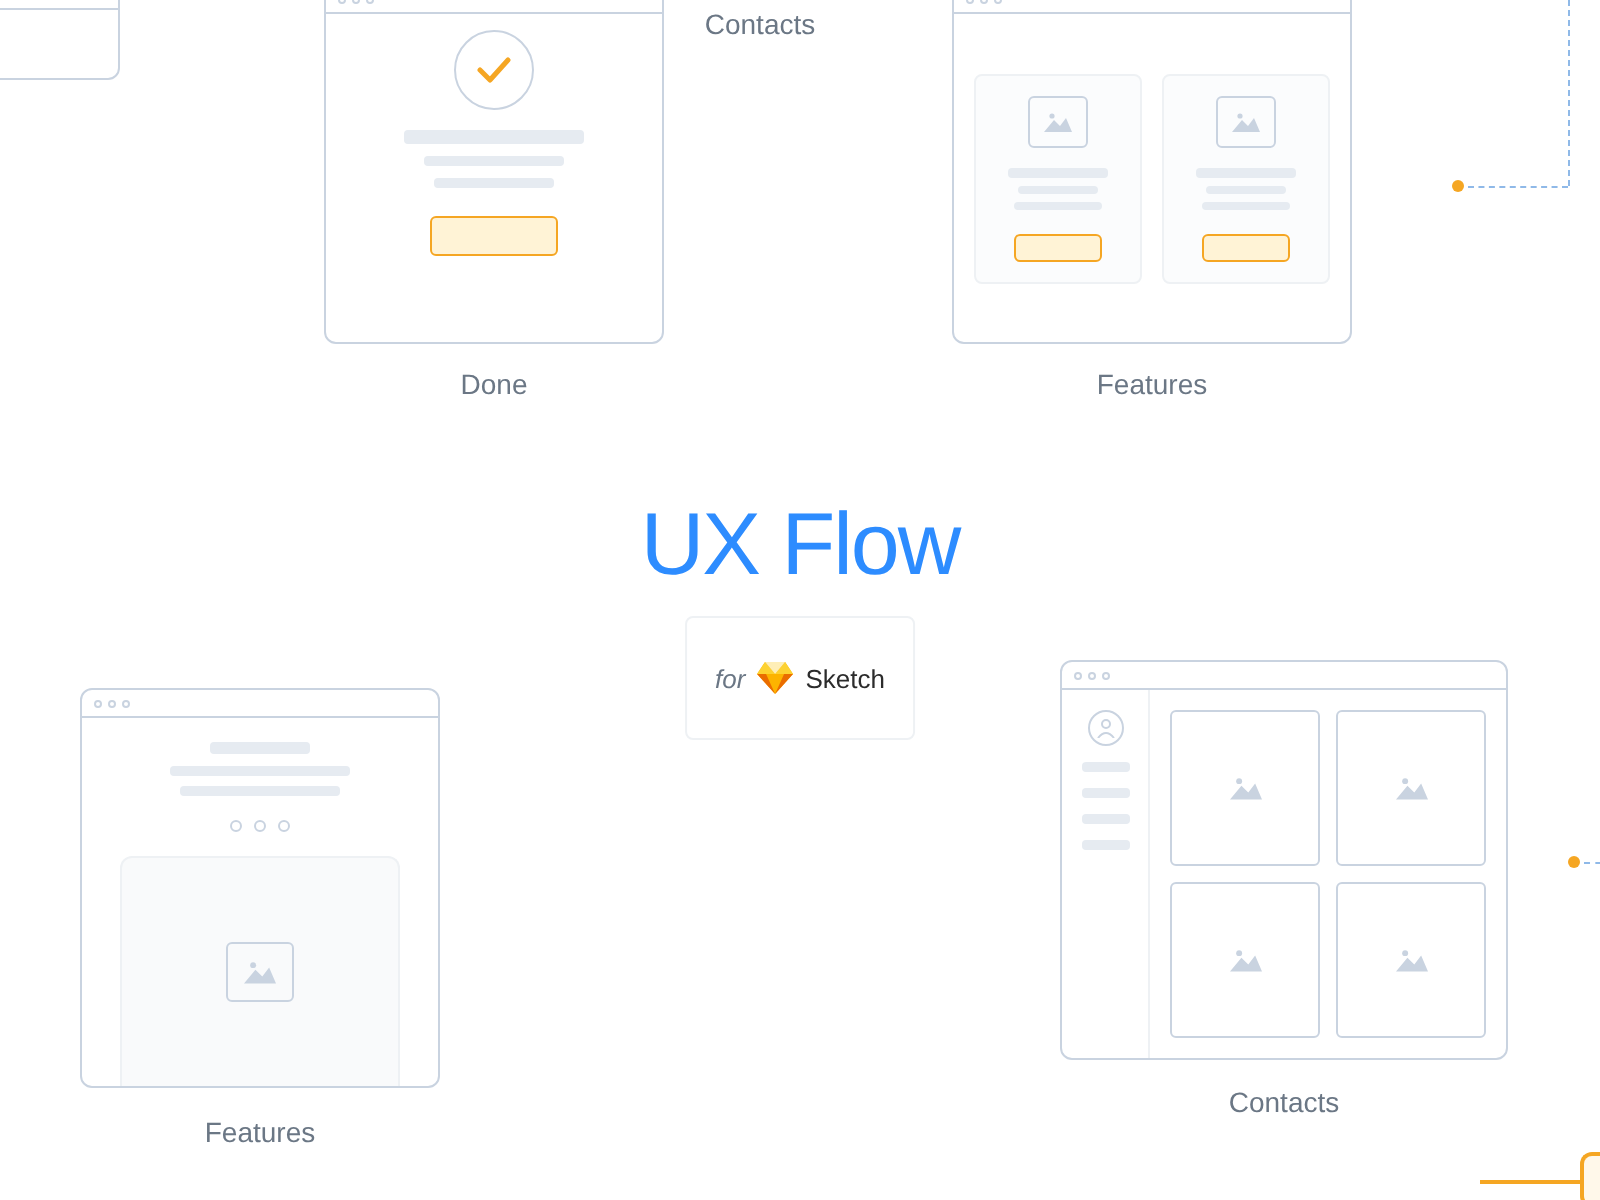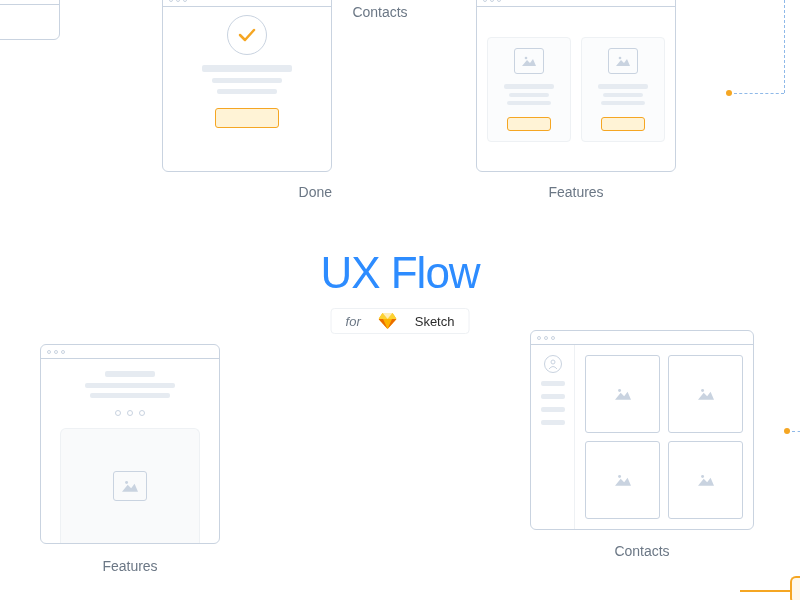--- a/index.html
+++ b/index.html
@@ -136,7 +136,7 @@
     <div class="btn-orange" style="width:64px; height:20px;"></div>
   </div>
 </div>
-<div class="label" style="top:184px; left:162px; width:170px;text-align:right;">Done</div>
+<div class="label" style="top:184px; left:162px; width:170px;">Done</div>
 
 <div class="wireframe" style="left:476px; top:-8px; width:200px; height:180px;">
   <div class="wf-header">

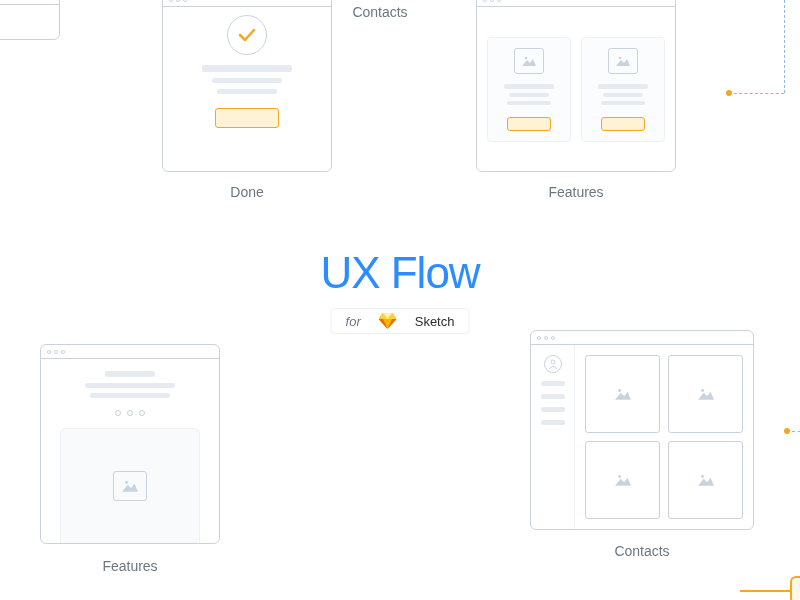--- a/index.html
+++ b/index.html
@@ -80,10 +80,10 @@
     transform: translateX(-50%);
     border: 1px solid #eef1f4;
     border-radius: 4px;
-    padding: 4px 14px;
-    display: flex;
-    align-items: center;
-    gap: 18px;
+    padding: 22px 14px;
+    display: flex;
+    align-items: center;
+    gap: 6px;
     font-size: 13px;
     color: #2c2c2c;
     background: #fff;

